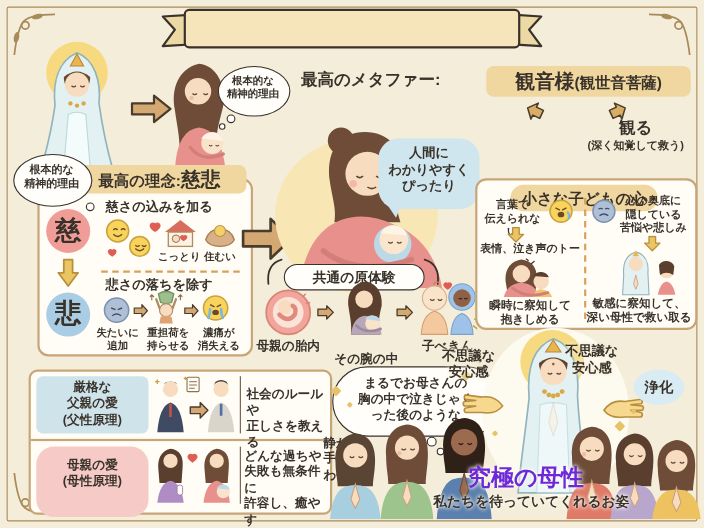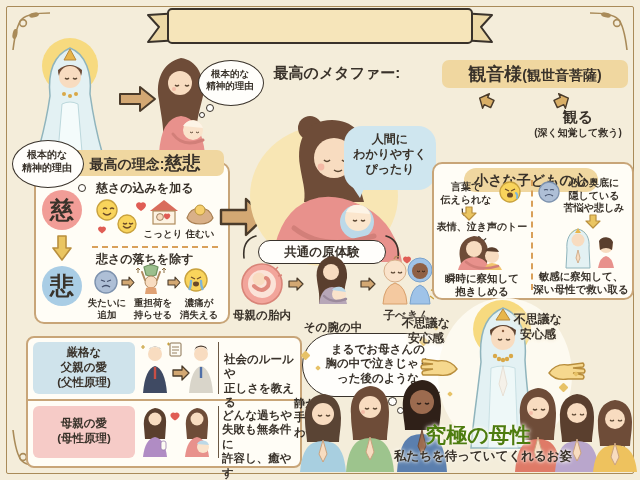--- a/index.html
+++ b/index.html
@@ -444,6 +444,9 @@
 安心感</div>
   <div class="abs t c" style="left:502px;top:312px;width:72px;font-size:12px;text-shadow:0 0 4px #f4edda,0 0 4px #f4edda;">不思議な
 安心感</div>
+  <div class="abs c" style="left:576px;top:336px;width:46px;height:32px;background:#d9ecf4;border-radius:50%;">
+    <span class="t" style="font-size:13px;line-height:32px;">浄化</span>
+  </div>
   <div class="abs t c" style="left:398px;top:422px;width:160px;font-size:21px;color:#4d7c0f;text-shadow:0 0 3px #fdfaf0,0 0 5px #fdfaf0;z-index:5;">究極の母性</div>
   <div class="abs t c" style="left:378px;top:449px;width:210px;font-size:12.5px;text-shadow:0 0 3px #fdfaf0,0 0 5px #fdfaf0;z-index:5;">私たちを待っていてくれるお姿</div>
 

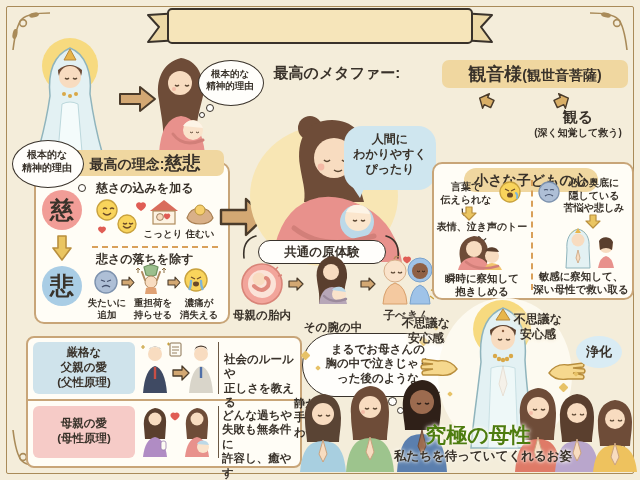--- a/index.html
+++ b/index.html
@@ -332,7 +332,7 @@
   <div class="abs t" style="left:224px;top:352px;width:72px;font-size:11.5px;">社会のルールや
 正しさを教える</div>
 
-  <div class="abs c" style="left:33px;top:406px;width:102px;height:52px;background:#f6cbc7;border-radius:6px;">
+  <div class="abs c" style="left:33px;top:406px;width:102px;height:64px;background:#f6cbc7;border-radius:16px;">
     <span class="t" style="display:inline-block;margin-top:10px;font-size:11.5px;line-height:1.3;">母親の愛
 (母性原理)</span>
   </div>

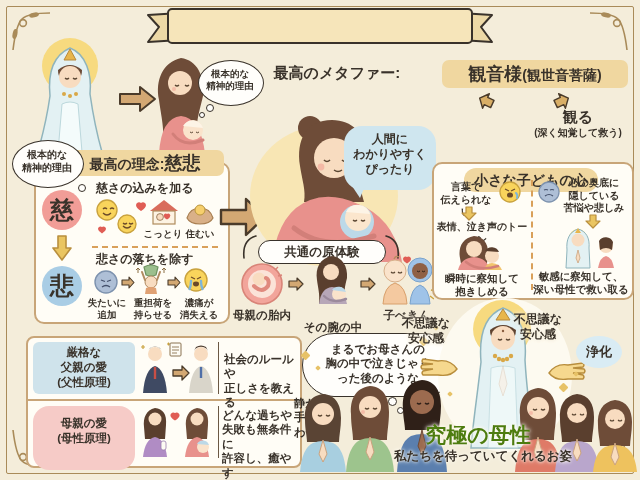--- a/index.html
+++ b/index.html
@@ -447,7 +447,7 @@
   <div class="abs c" style="left:576px;top:336px;width:46px;height:32px;background:#d9ecf4;border-radius:50%;">
     <span class="t" style="font-size:13px;line-height:32px;">浄化</span>
   </div>
-  <div class="abs t c" style="left:398px;top:422px;width:160px;font-size:21px;color:#4d7c0f;text-shadow:0 0 3px #fdfaf0,0 0 5px #fdfaf0;z-index:5;">究極の母性</div>
+  <div class="abs t c" style="left:398px;top:422px;width:160px;font-size:21px;color:#6d28d9;text-shadow:0 0 3px #fdfaf0,0 0 5px #fdfaf0;z-index:5;">究極の母性</div>
   <div class="abs t c" style="left:378px;top:449px;width:210px;font-size:12.5px;text-shadow:0 0 3px #fdfaf0,0 0 5px #fdfaf0;z-index:5;">私たちを待っていてくれるお姿</div>
 
 </div>

